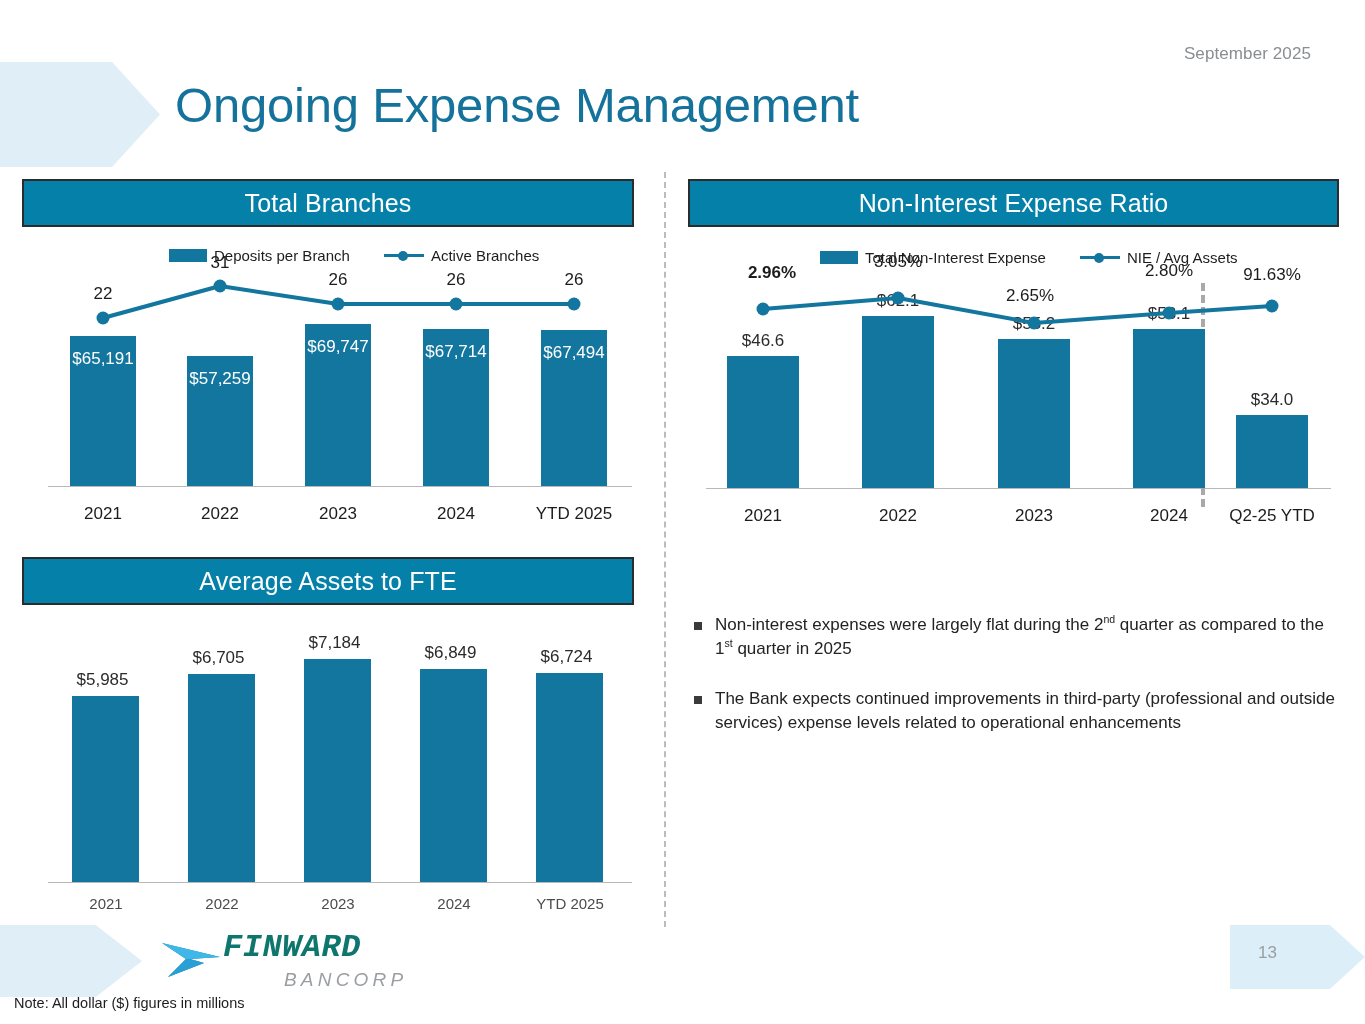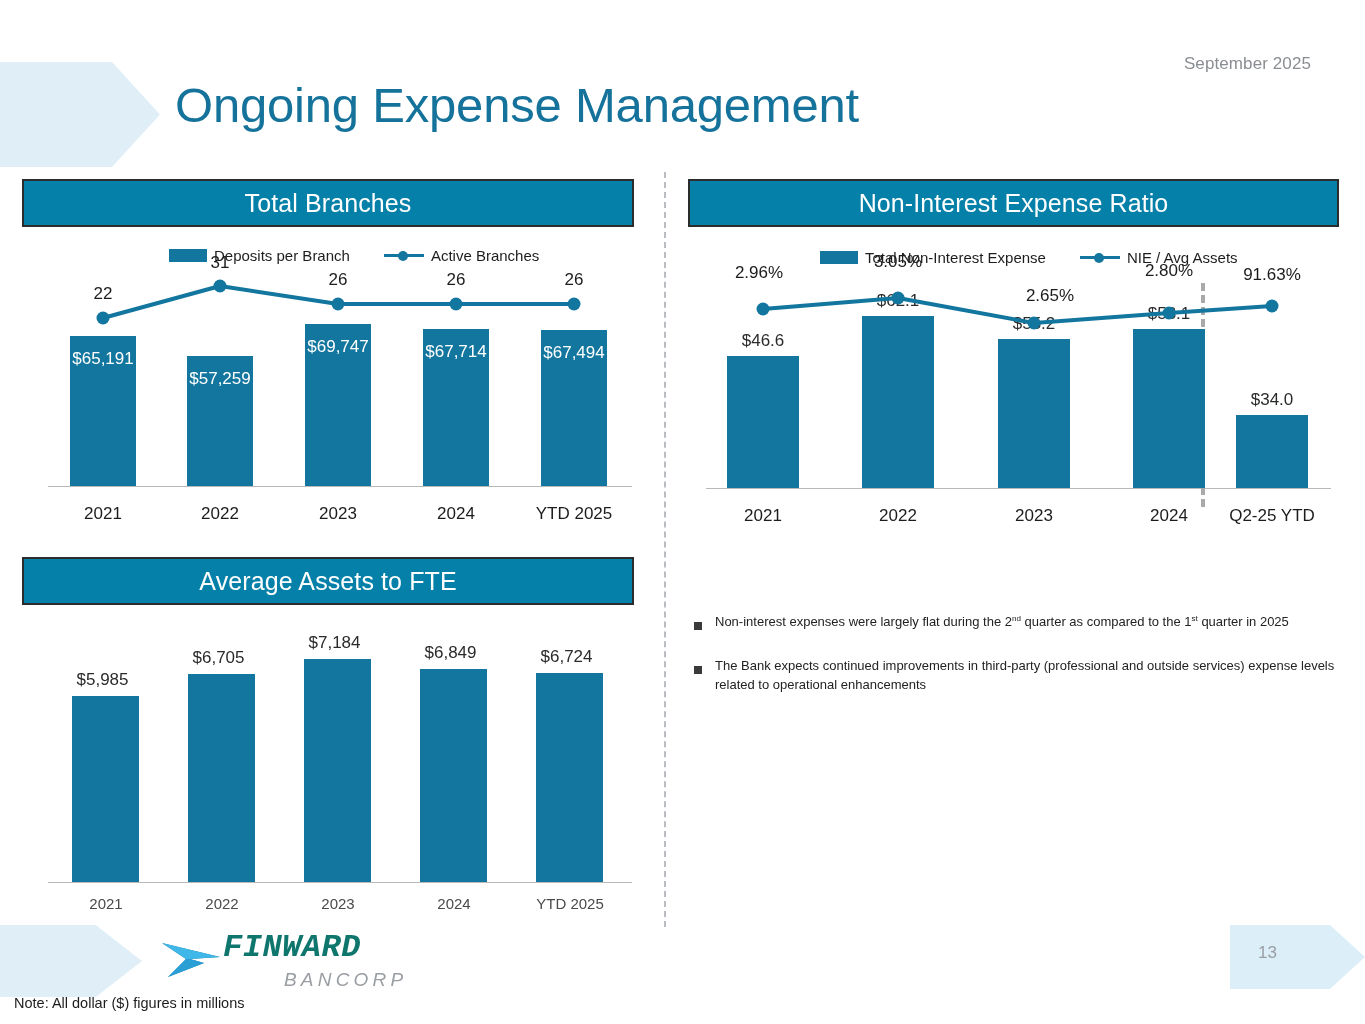--- a/index.html
+++ b/index.html
@@ -41,7 +41,7 @@
 
   
   .date-stamp {
-    position: absolute; right: 54px; top: 54px;
+    position: absolute; right: 54px; top: 44px;
     font-size: 17px; color: #8a8d91; letter-spacing: .1px;
   }
   .slide-title {

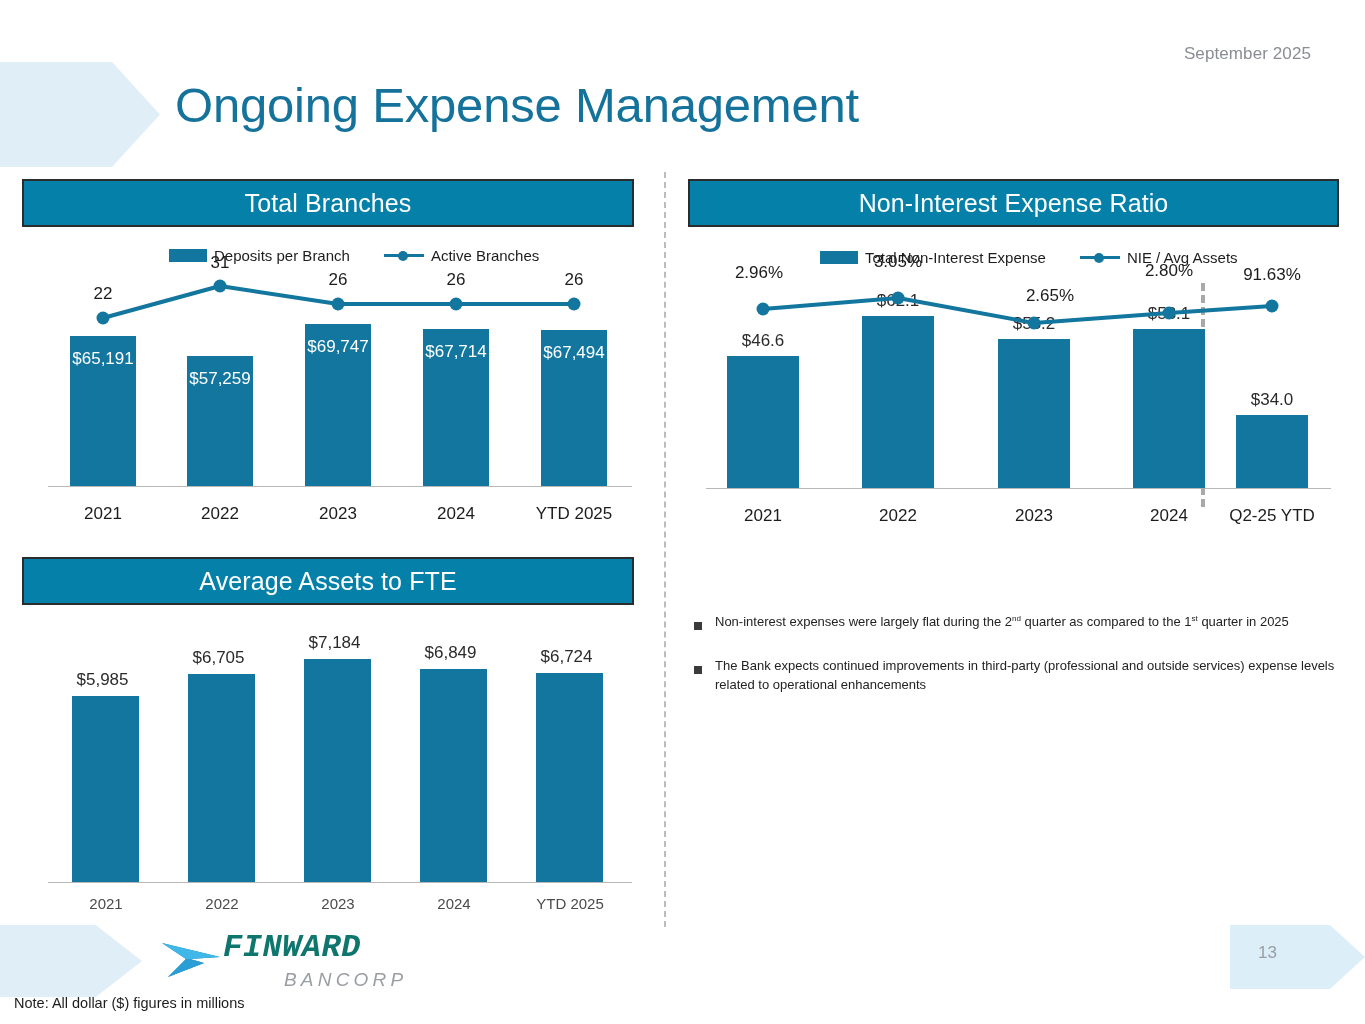--- a/index.html
+++ b/index.html
@@ -297,7 +297,7 @@
         <circle cx="566" cy="37" r="6.5" fill="#12769E"></circle>
       </svg>
 
-      <div class="pt-label" style="left:3px;   top:-6px; width:100px;">2.96%</div>
+      <div class="pt-label" style="left:16px;   top:-6px; width:100px;font-weight:bold;">2.96%</div>
       <div class="pt-label" style="left:142px; top:-17px; width:100px;">3.05%</div>
       <div class="pt-label" style="left:294px; top:17px; width:100px;">2.65%</div>
       <div class="pt-label" style="left:413px; top:-8px; width:100px;">2.80%</div>

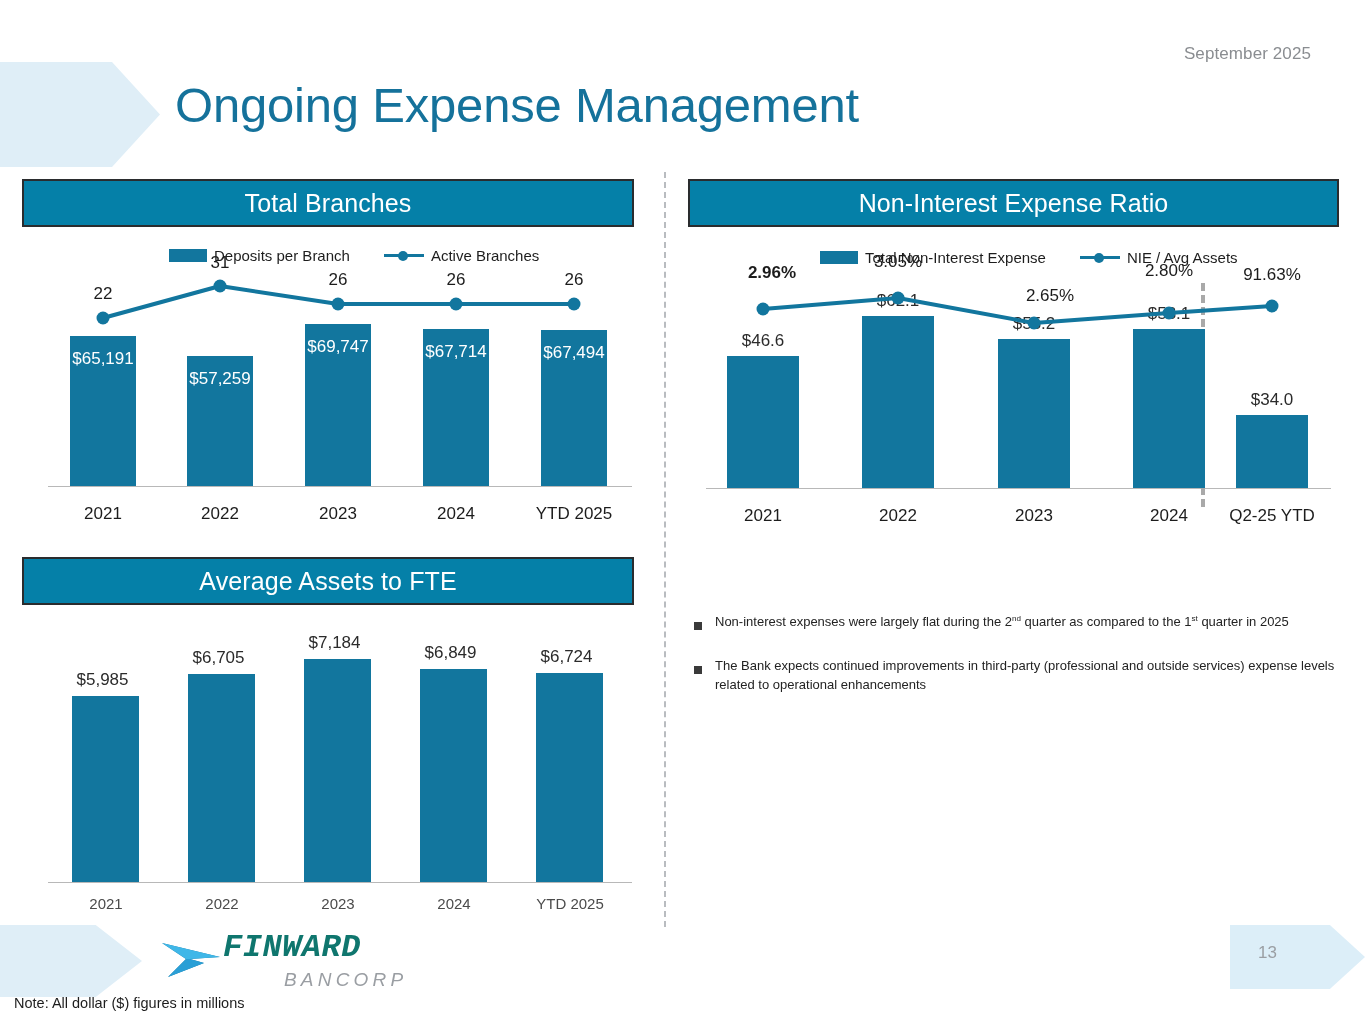--- a/index.html
+++ b/index.html
@@ -299,7 +299,7 @@
 
       <div class="pt-label" style="left:16px;   top:-6px; width:100px;font-weight:bold;">2.96%</div>
       <div class="pt-label" style="left:142px; top:-17px; width:100px;">3.05%</div>
-      <div class="pt-label" style="left:294px; top:17px; width:100px;">2.65%</div>
+      <div class="pt-label" style="left:274px; top:17px; width:100px;">2.65%</div>
       <div class="pt-label" style="left:413px; top:-8px; width:100px;">2.80%</div>
       <div class="pt-label" style="left:516px; top:-4px; width:100px;">91.63%</div>
 

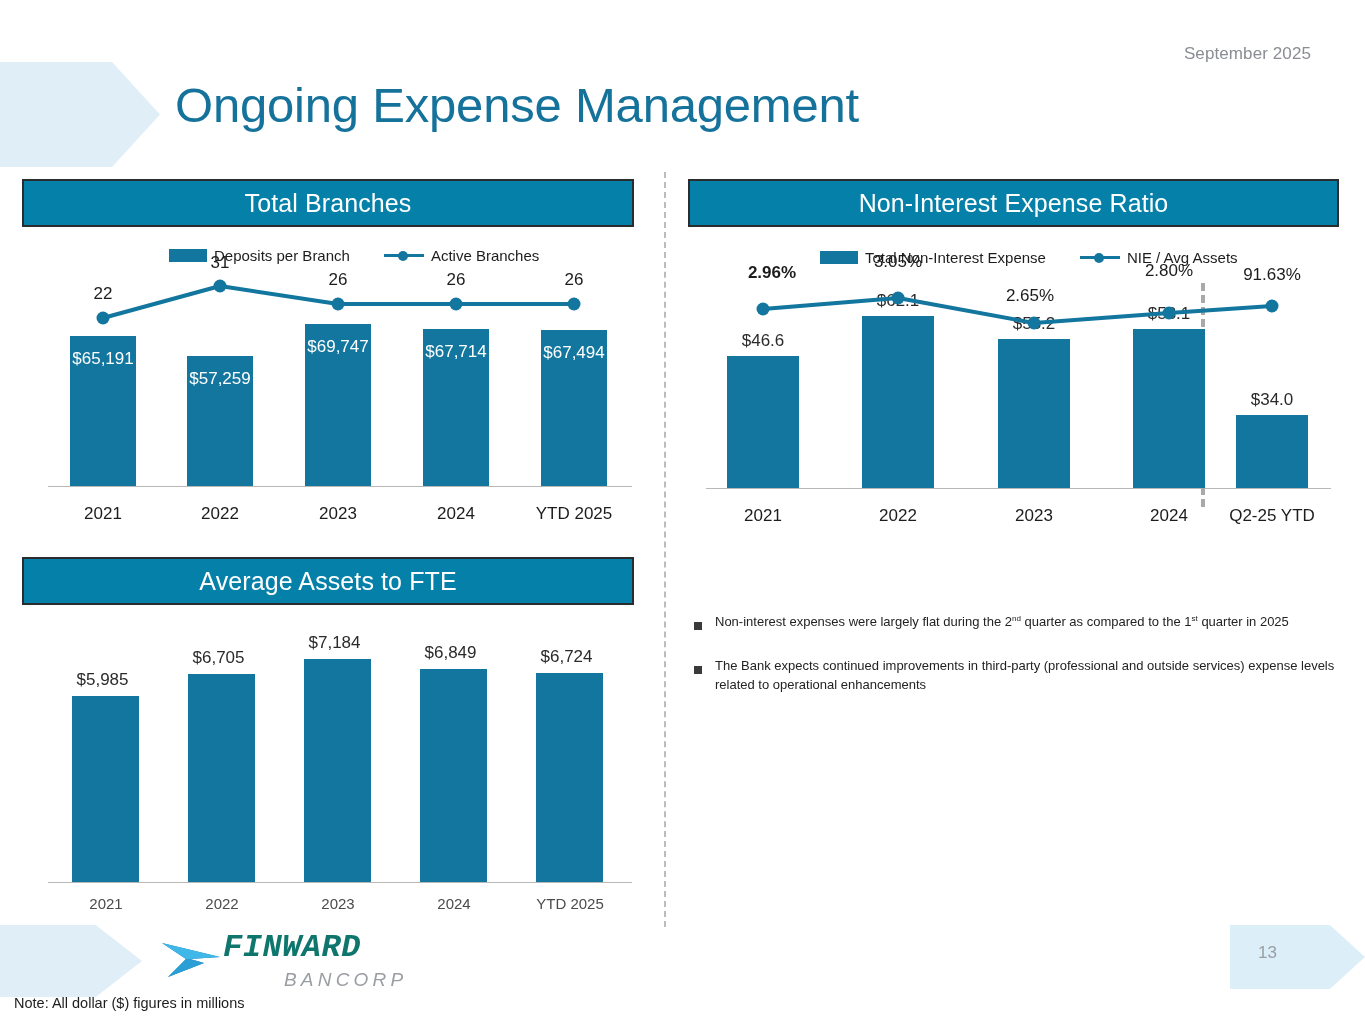--- a/index.html
+++ b/index.html
@@ -148,7 +148,7 @@
   .bullet {
     display: flex; gap: 13px;
     margin-bottom: 26px;
-    font-size: 13px;
+    font-size: 17px;
     color: #232323;
     line-height: 1.42;
   }

